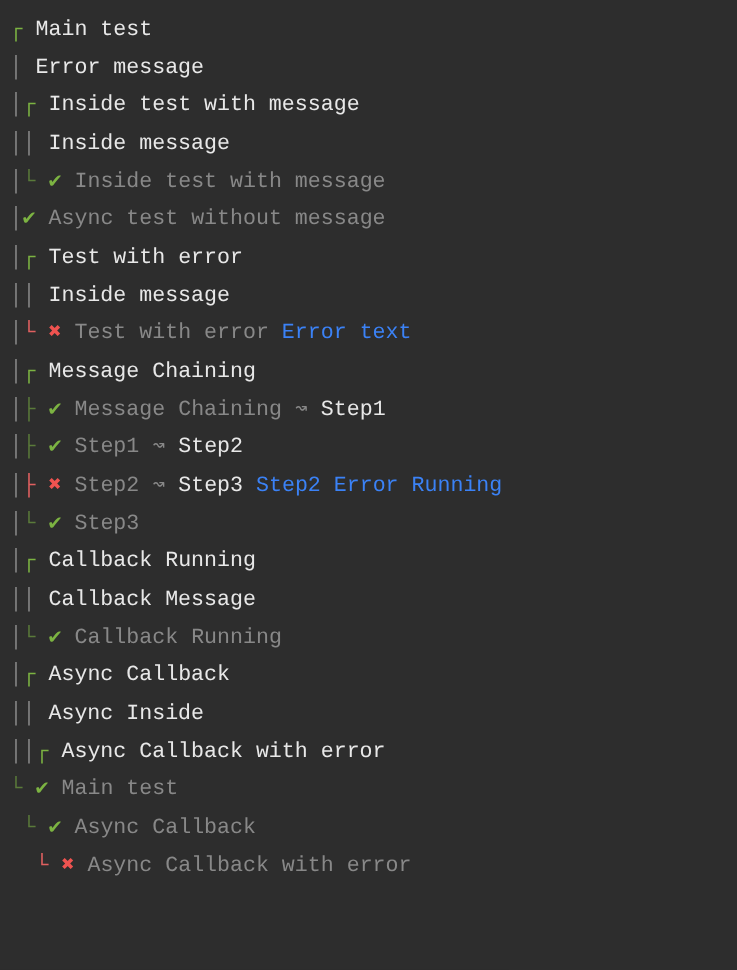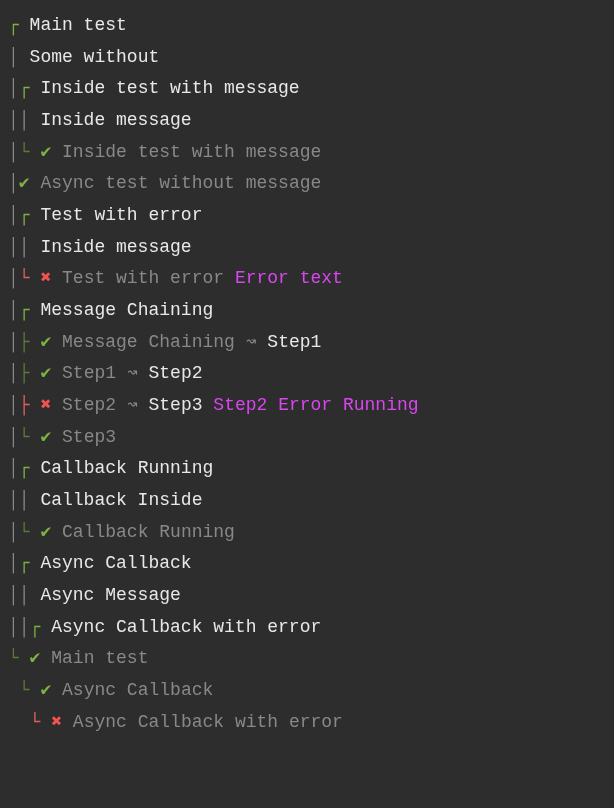--- a/index.html
+++ b/index.html
@@ -61,7 +61,7 @@
 
 <div id="output">
     <div class="line"><span class="tree">┌ </span><span class="text-white">Main test</span></div>
-    <div class="line"><span class="pipe">│ </span><span class="text-white">Some without</span></div>
+    <div class="line"><span class="pipe">│ </span><span class="text-white">Error message</span></div>
     <div class="line"><span class="pipe">│</span><span class="tree">┌ </span><span class="text-white">Inside test with message</span></div>
     <div class="line"><span class="pipe">││ </span><span class="text-white">Inside message</span></div>
     <div class="line"><span class="pipe">│</span><span class="tree-dim">└ </span><span class="check">✔ </span><span class="text-dim">Inside test with message</span></div>

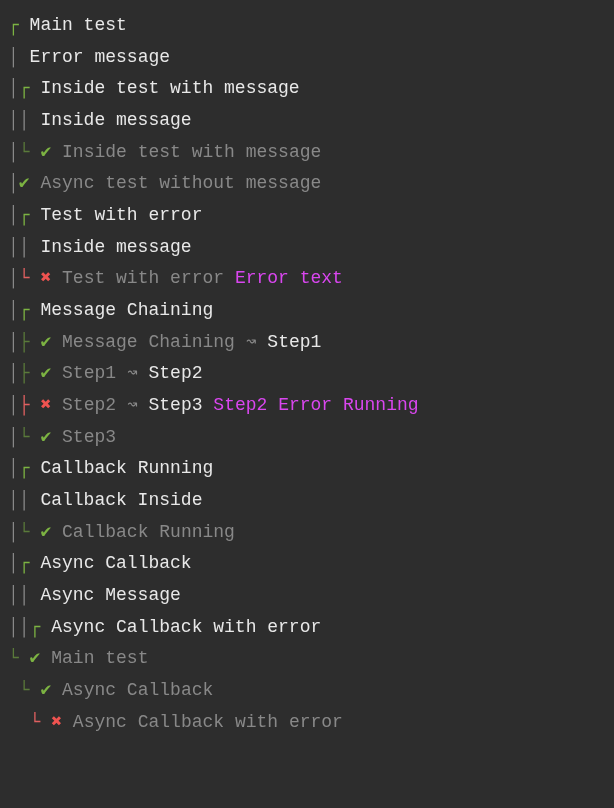--- a/index.html
+++ b/index.html
@@ -50,7 +50,7 @@
       color: #888;
     }
     .text-error {
-      color: #d946ef;
+      color: #3b82f6;
     }
     .arrow {
       color: #888;

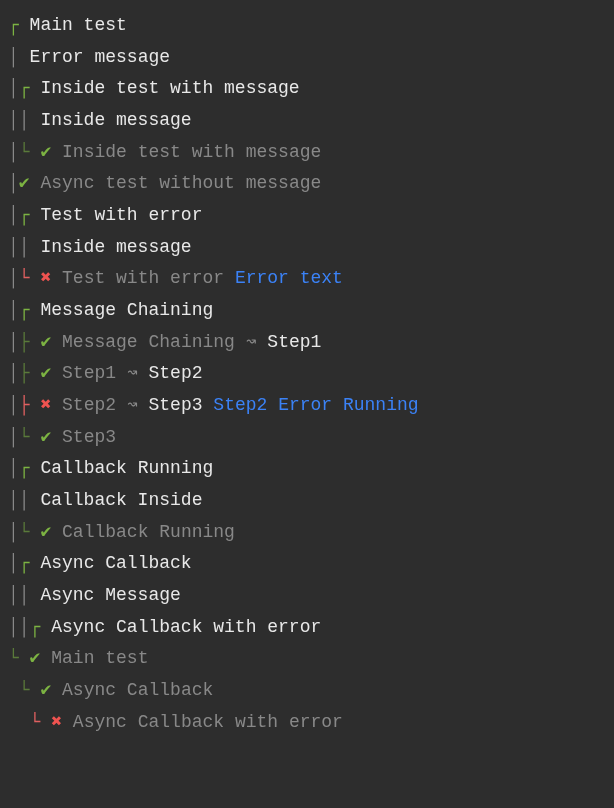--- a/index.html
+++ b/index.html
@@ -75,7 +75,7 @@
     <div class="line"><span class="pipe">│</span><span class="tree-red">├ </span><span class="cross">✖ </span><span class="text-dim">Step2 </span><span class="arrow">↝ </span><span class="text-white">Step3 </span><span class="text-error">Step2 Error Running</span></div>
     <div class="line"><span class="pipe">│</span><span class="tree-dim">└ </span><span class="check">✔ </span><span class="text-dim">Step3</span></div>
     <div class="line"><span class="pipe">│</span><span class="tree">┌ </span><span class="text-white">Callback Running</span></div>
-    <div class="line"><span class="pipe">││ </span><span class="text-white">Callback Inside</span></div>
+    <div class="line"><span class="pipe">││ </span><span class="text-white">Callback Message</span></div>
     <div class="line"><span class="pipe">│</span><span class="tree-dim">└ </span><span class="check">✔ </span><span class="text-dim">Callback Running</span></div>
     <div class="line"><span class="pipe">│</span><span class="tree">┌ </span><span class="text-white">Async Callback</span></div>
     <div class="line"><span class="pipe">││ </span><span class="text-white">Async Message</span></div>

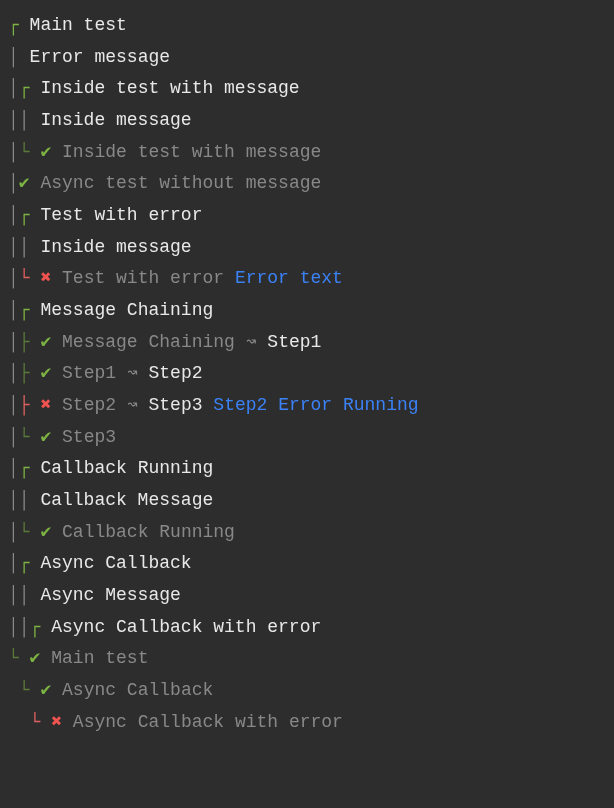--- a/index.html
+++ b/index.html
@@ -78,7 +78,7 @@
     <div class="line"><span class="pipe">││ </span><span class="text-white">Callback Message</span></div>
     <div class="line"><span class="pipe">│</span><span class="tree-dim">└ </span><span class="check">✔ </span><span class="text-dim">Callback Running</span></div>
     <div class="line"><span class="pipe">│</span><span class="tree">┌ </span><span class="text-white">Async Callback</span></div>
-    <div class="line"><span class="pipe">││ </span><span class="text-white">Async Message</span></div>
+    <div class="line"><span class="pipe">││ </span><span class="text-white">Async Inside</span></div>
     <div class="line"><span class="pipe">││</span><span class="tree">┌ </span><span class="text-white">Async Callback with error</span></div>
     <div class="line"><span class="tree-dim">└ </span><span class="check">✔ </span><span class="text-dim">Main test</span></div>
     <div class="line"><span class="pipe"> </span><span class="tree-dim">└ </span><span class="check">✔ </span><span class="text-dim">Async Callback</span></div>

